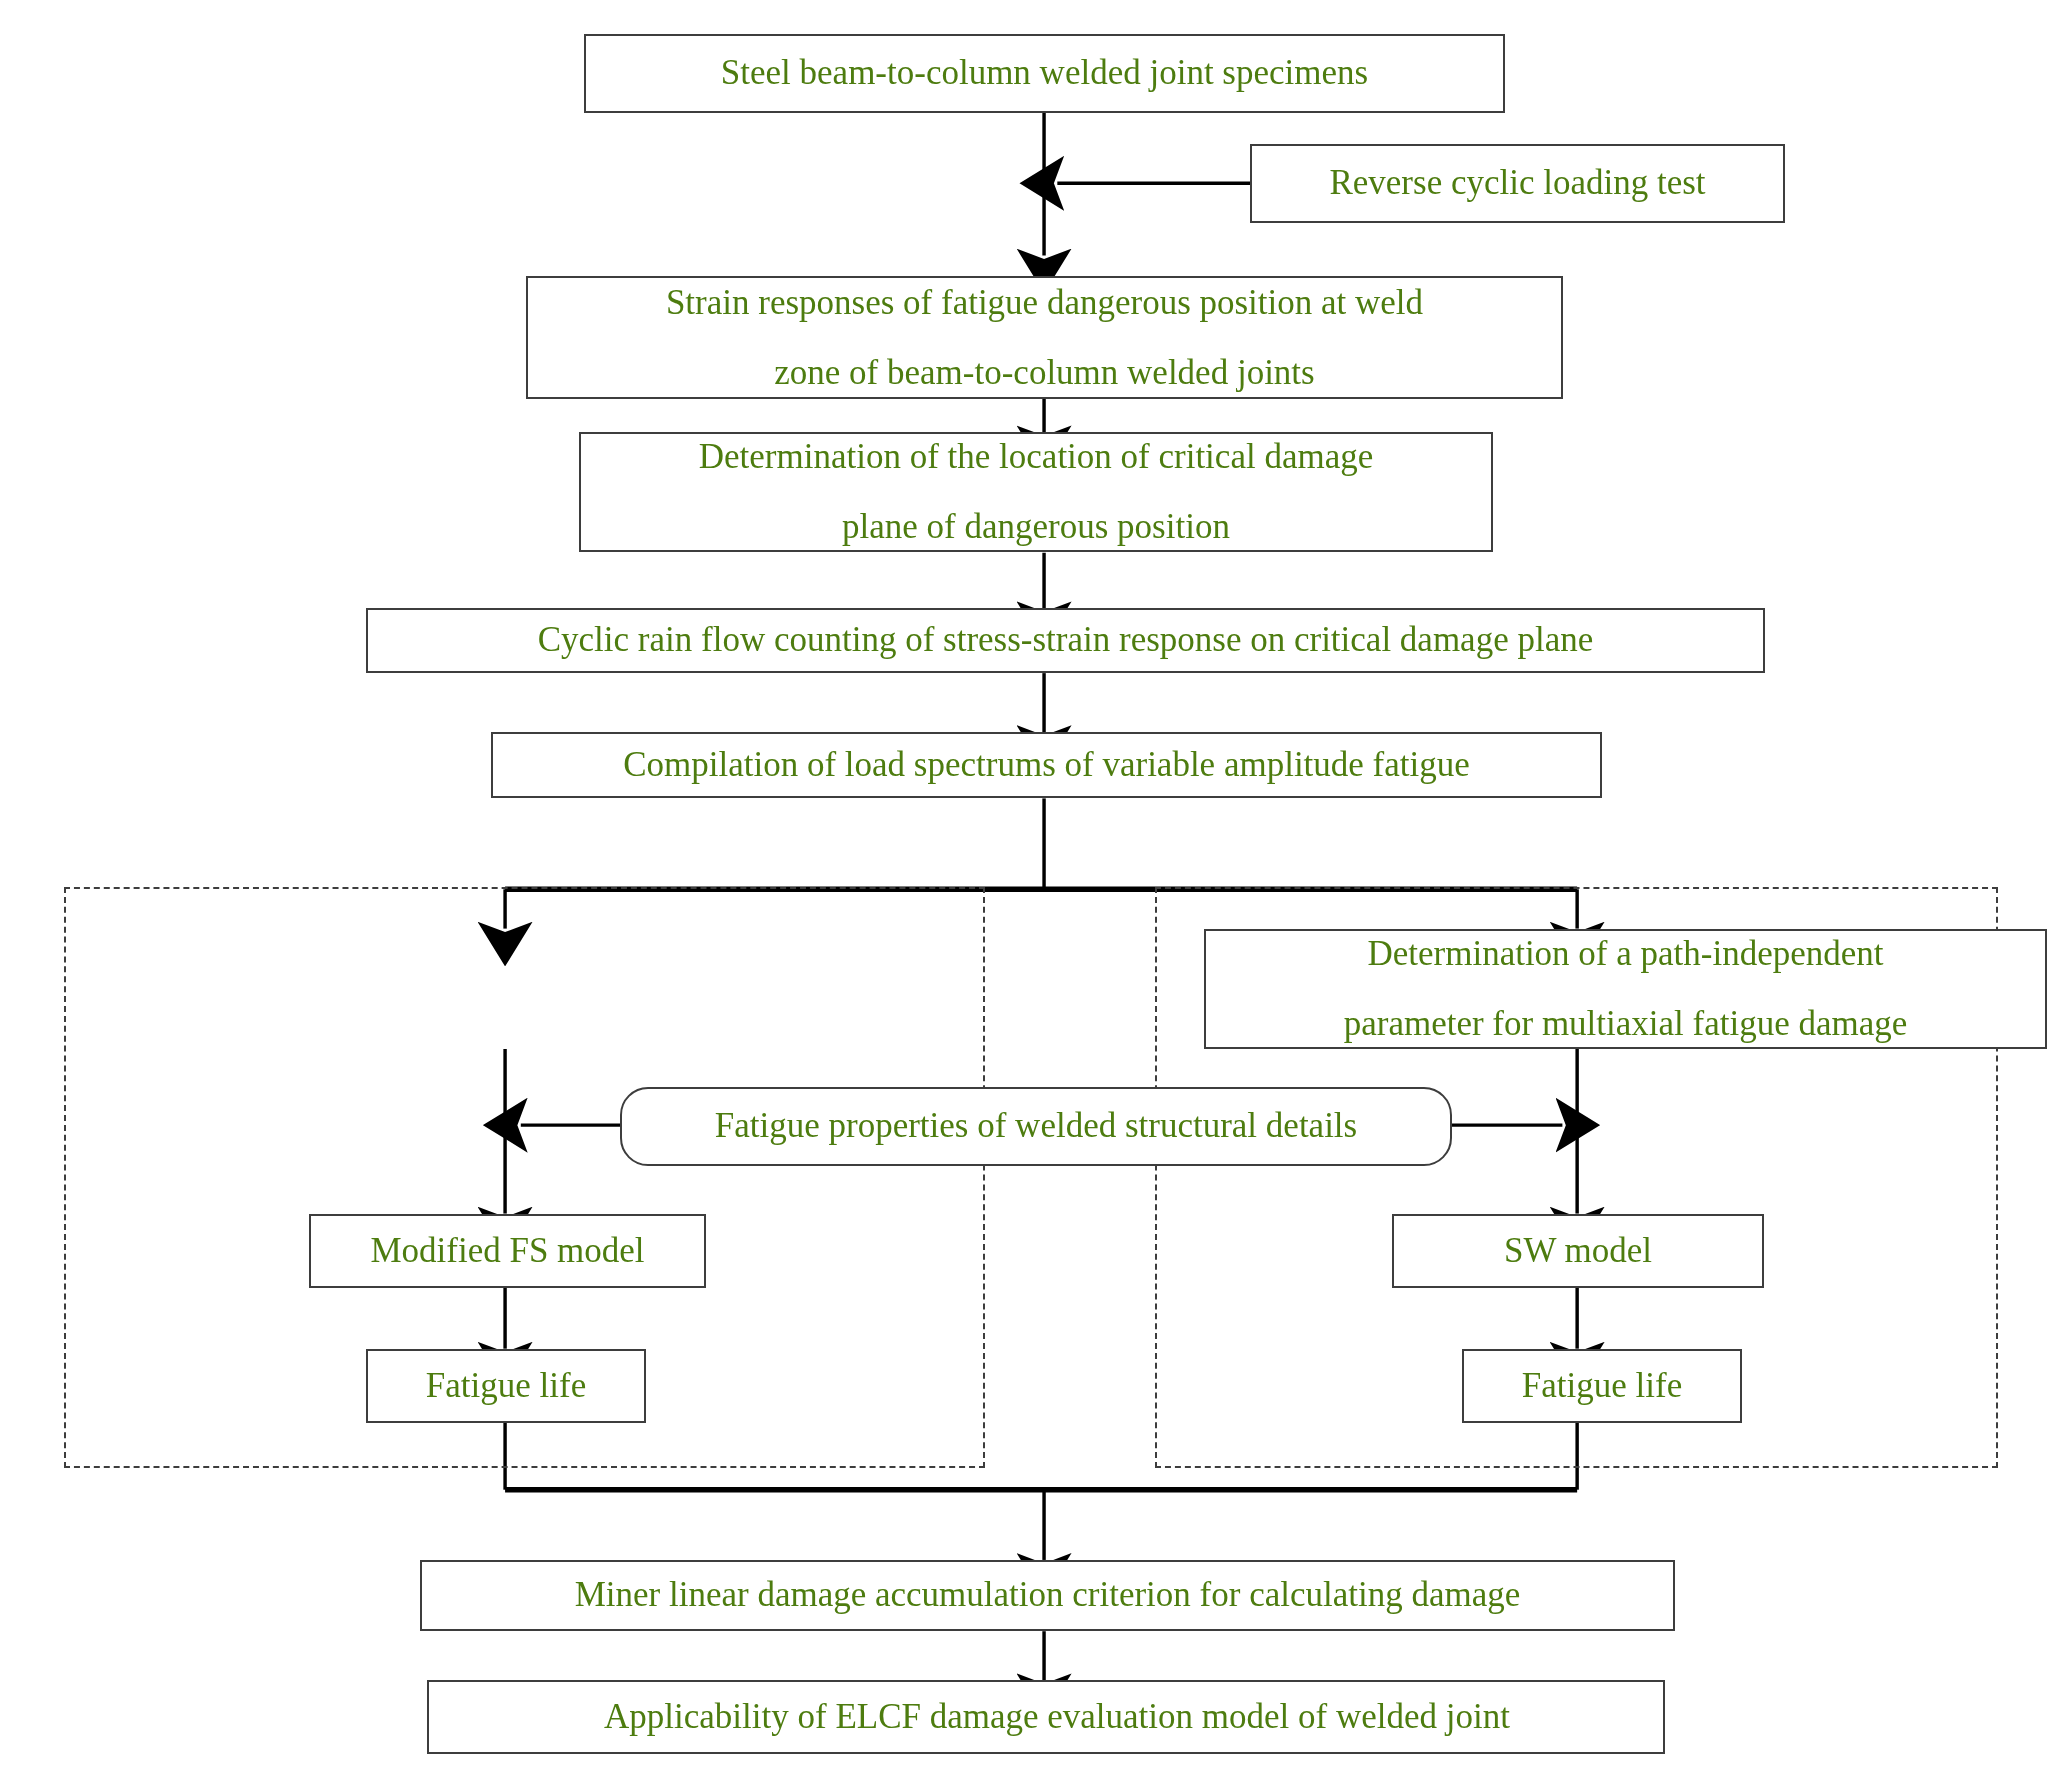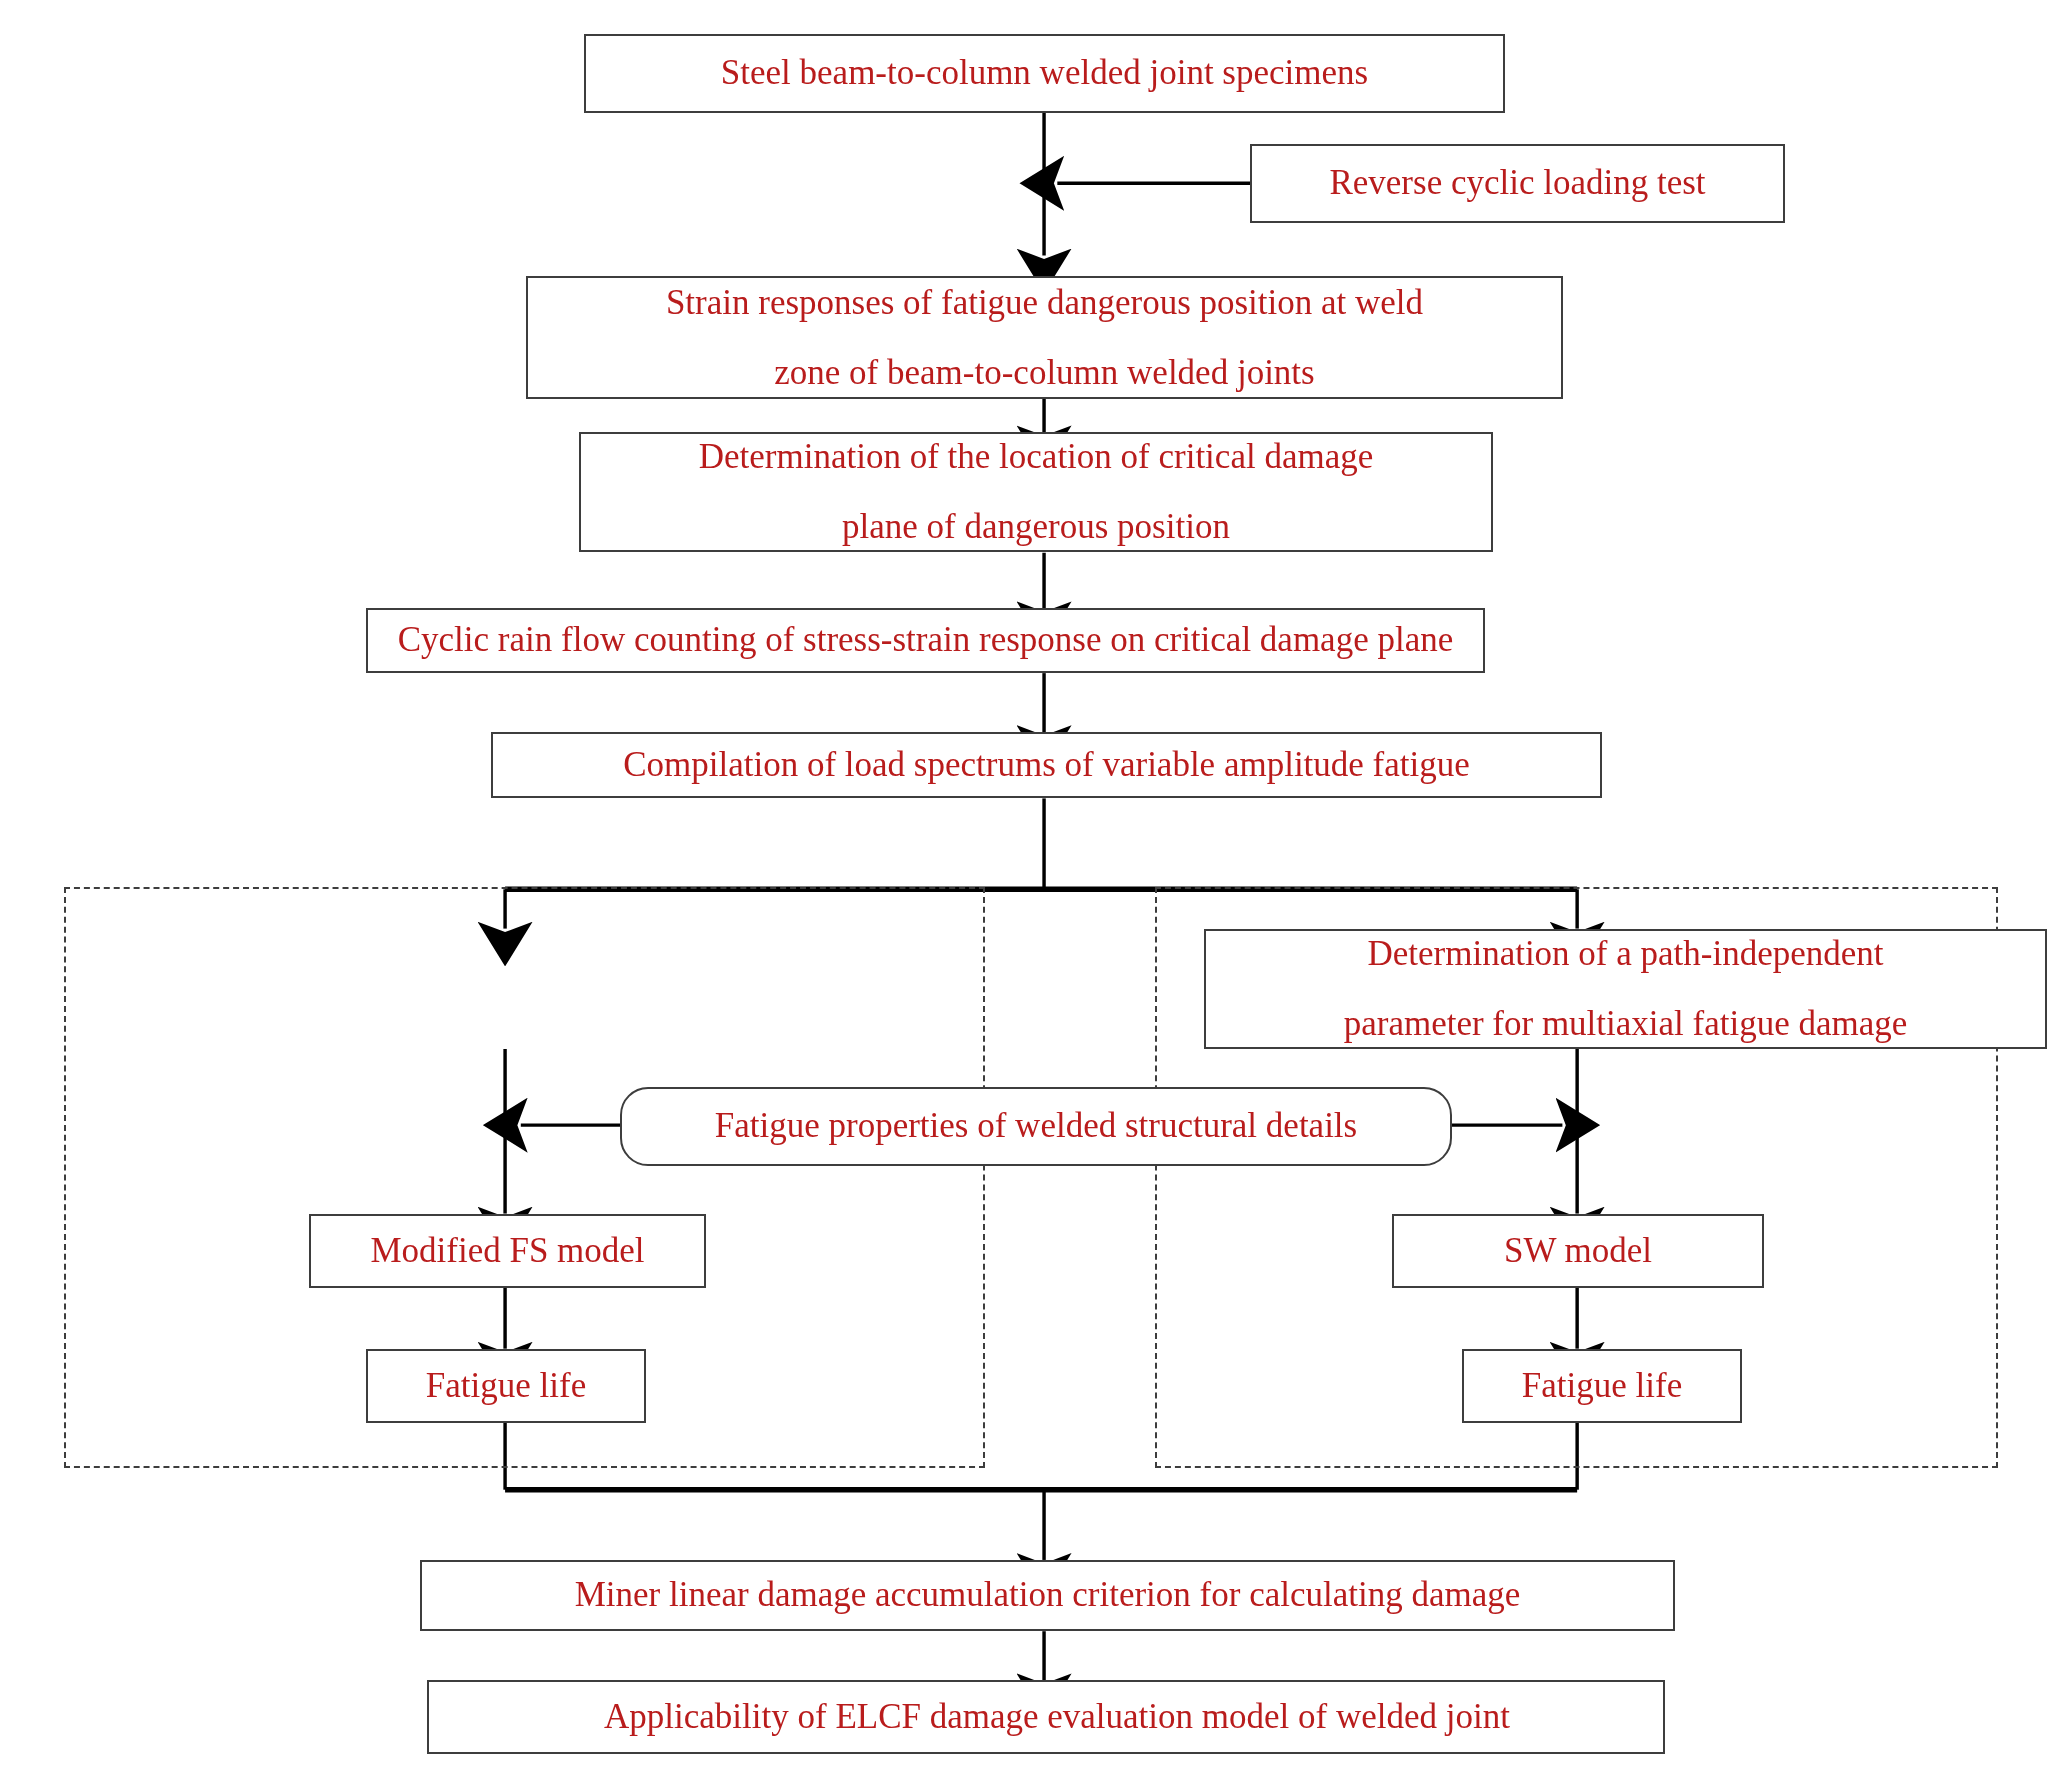--- a/index.html
+++ b/index.html
@@ -33,7 +33,7 @@
     align-items: center;
     justify-content: center;
     text-align: center;
-    color: #b91c1c;
+    color: #4d7c0f;
     font-size: 35px;
     line-height: 1.55;
     z-index: 5;

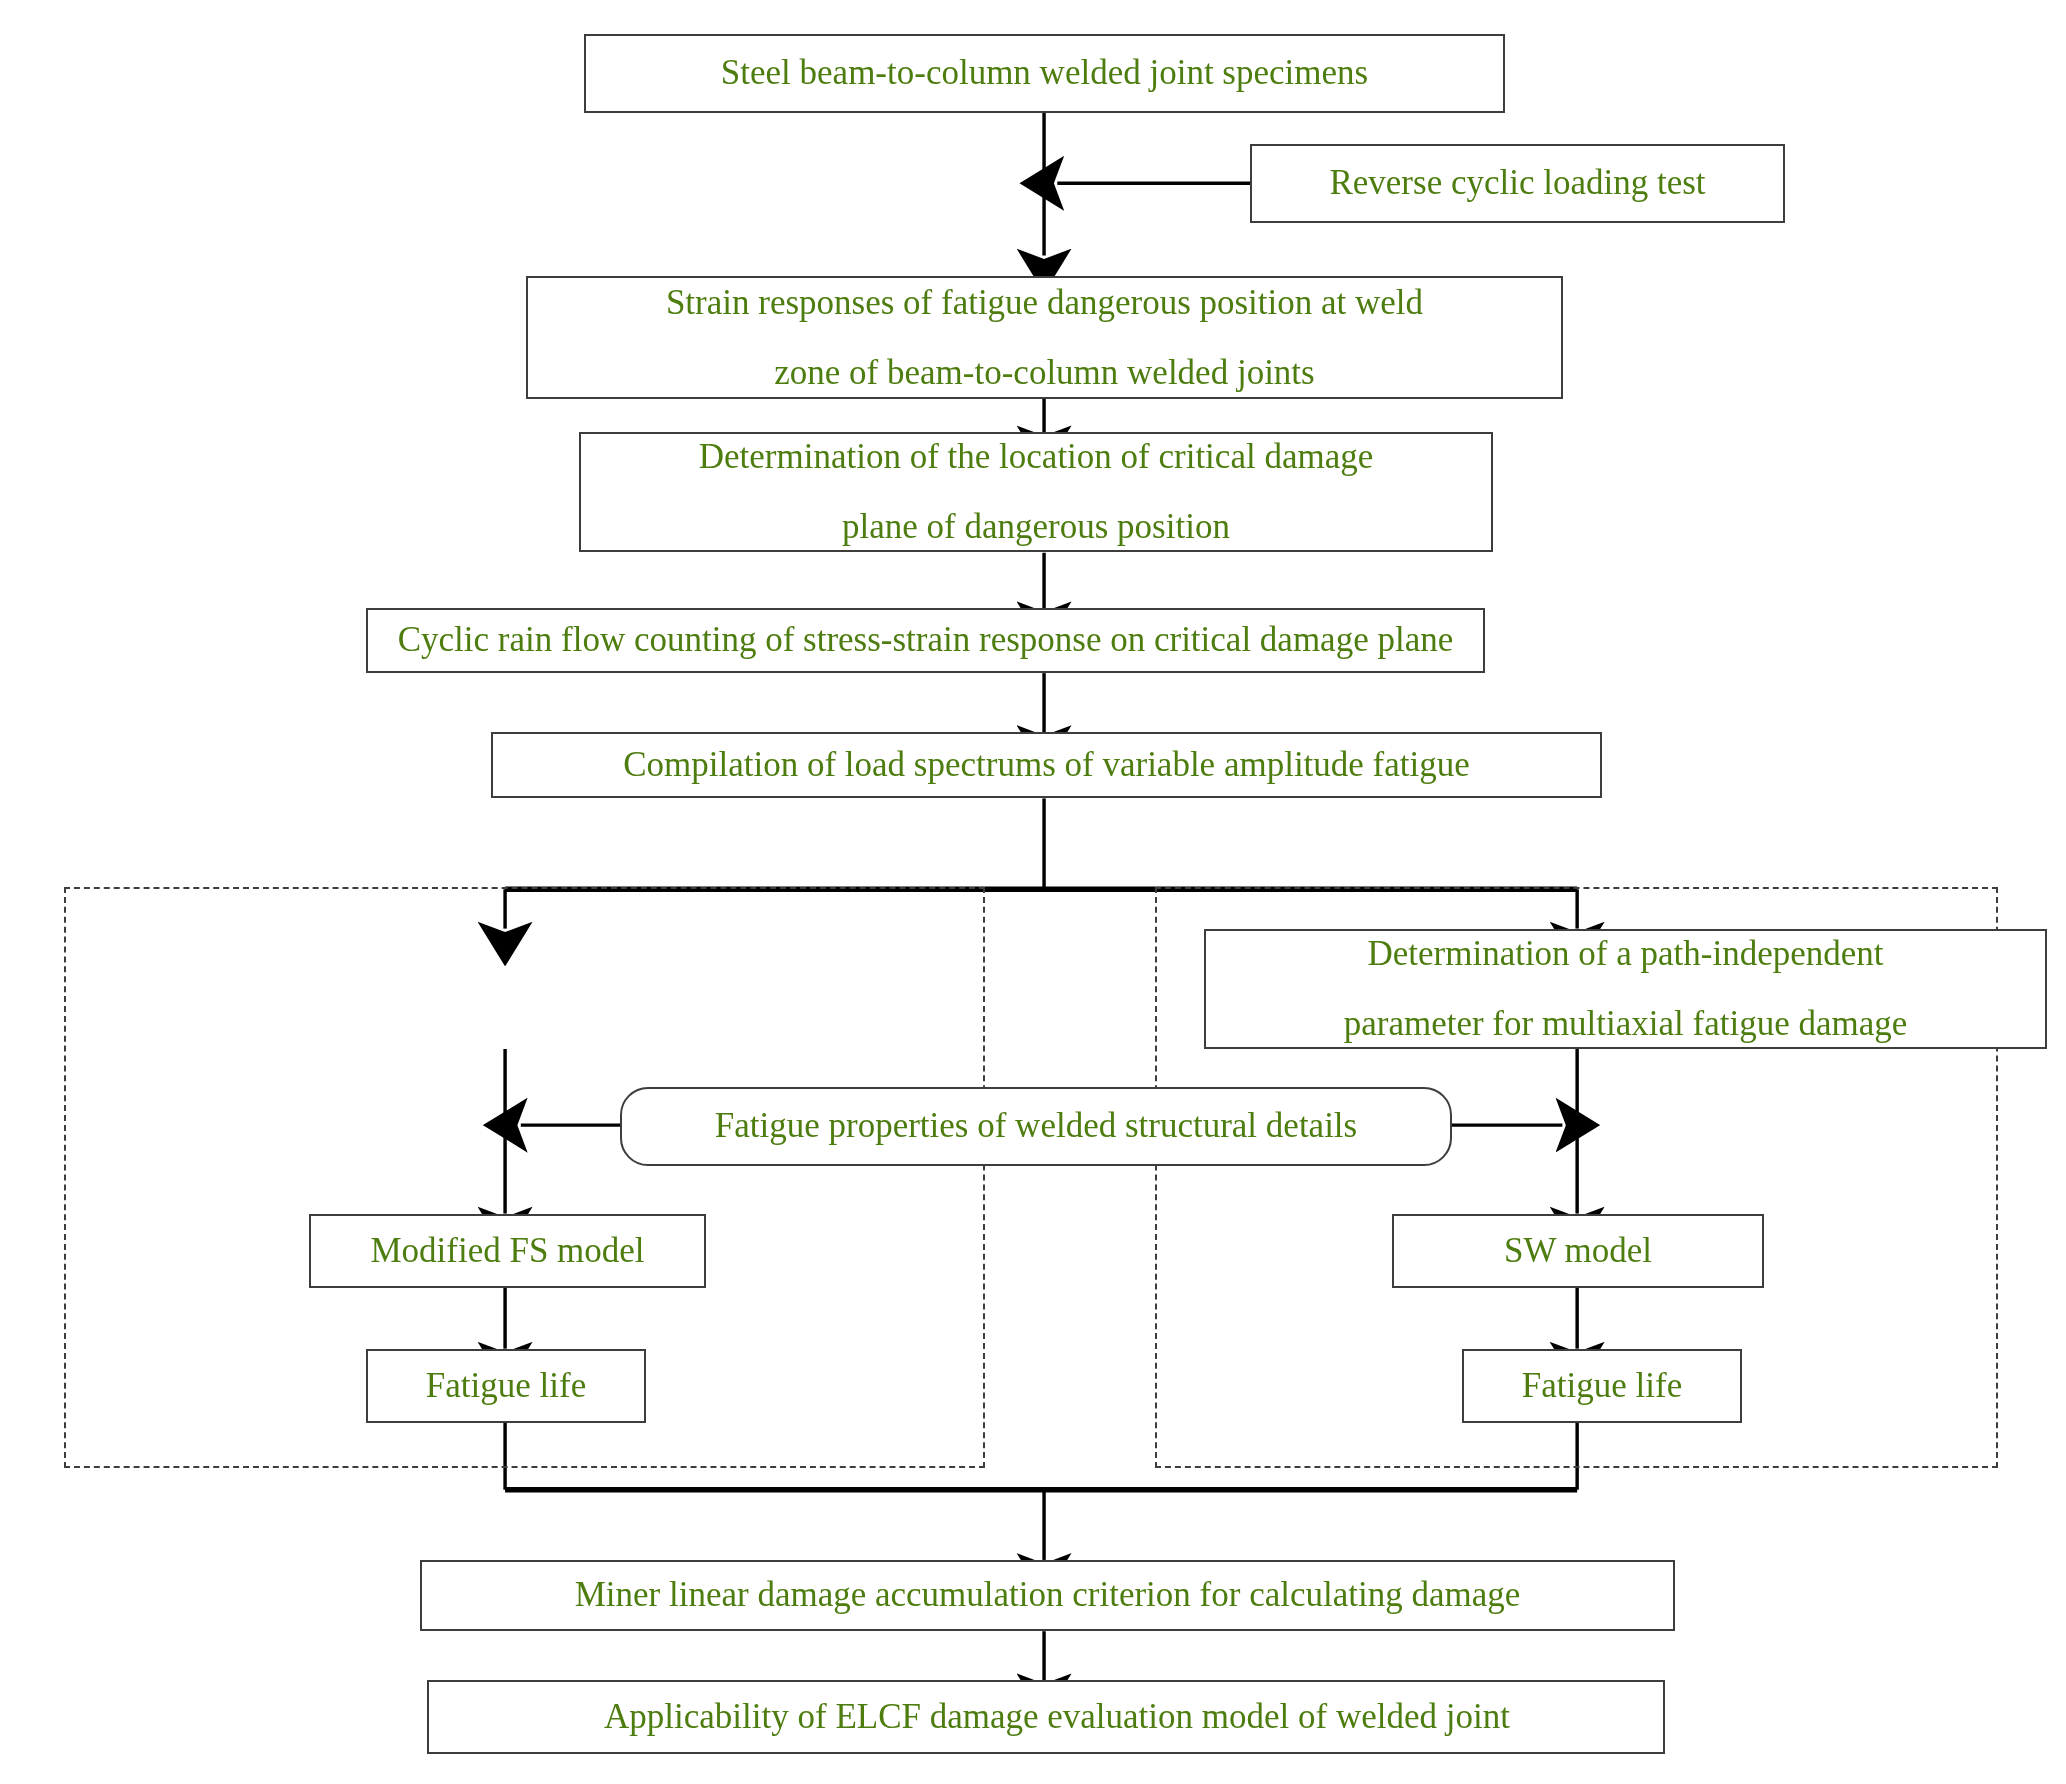--- a/index.html
+++ b/index.html
@@ -127,7 +127,7 @@
     <span class="line">plane of dangerous position</span>
   </div>
 
-  <div class="node" style="left:366px; top:608px; width:1119px; height:65px;">
+  <div class="node" style="left:366px; top:608px; width:1399px; height:65px;">
     <span class="line">Cyclic rain flow counting of stress-strain response on critical damage plane</span>
   </div>
 

